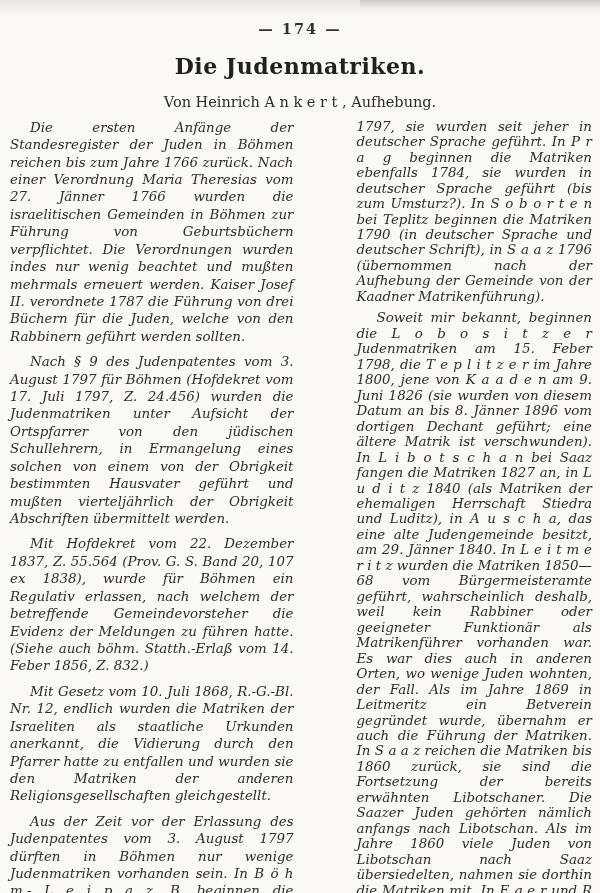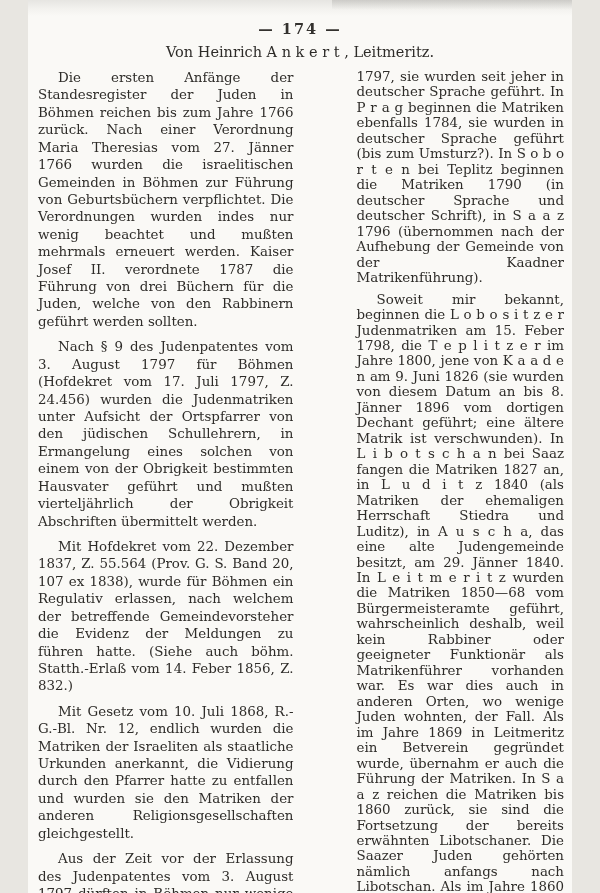--- a/index.html
+++ b/index.html
@@ -10,7 +10,7 @@
   }
   .scan-page {
     position: relative;
-    width: 544px;
+    width: 600px;
     height: 893px;
     margin: 0 auto;
     background: #faf9f6;

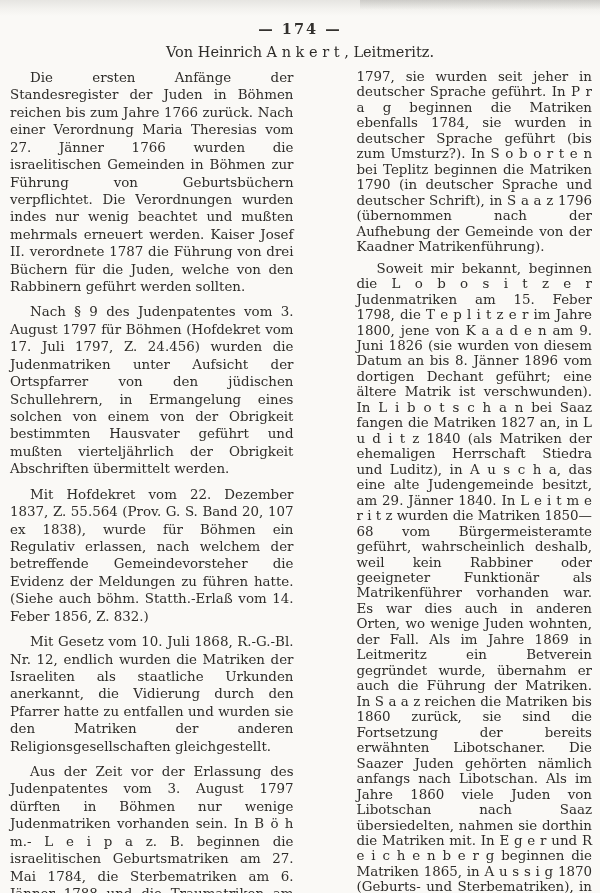--- a/index.html
+++ b/index.html
@@ -87,6 +87,7 @@
 
   <div class="page-number">— 174 —</div>
 
+  <h1 class="article-title">Die Judenmatriken.</h1>
 
   <div class="article-byline">Von Heinrich A n k e r t ,  Leitmeritz.</div>
 

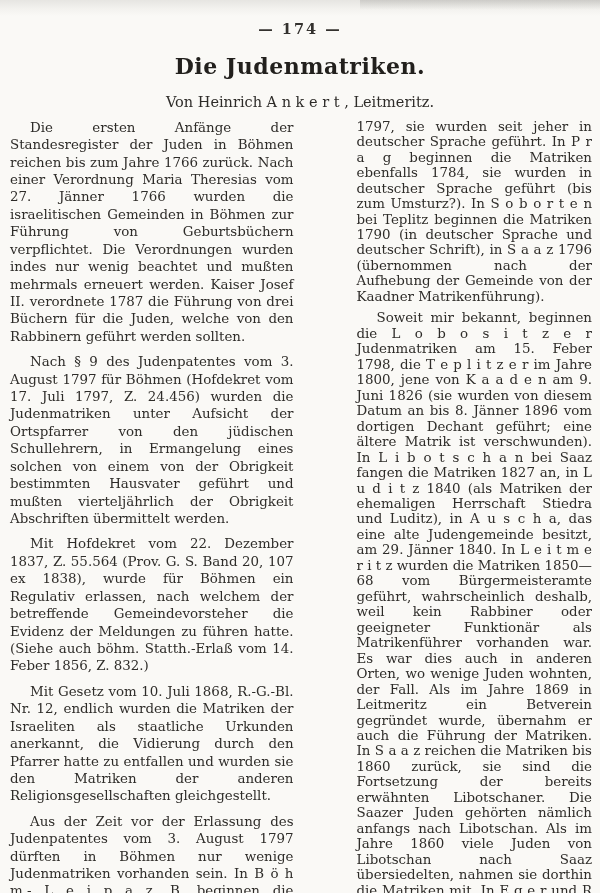--- a/index.html
+++ b/index.html
@@ -89,7 +89,7 @@
 
   <h1 class="article-title">Die Judenmatriken.</h1>
 
-  <div class="article-byline">Von Heinrich A n k e r t ,  Leitmeritz.</div>
+  <div class="article-byline">Von Heinrich A n k e r t ,  Aufhebung.</div>
 
   <div class="columns">
 

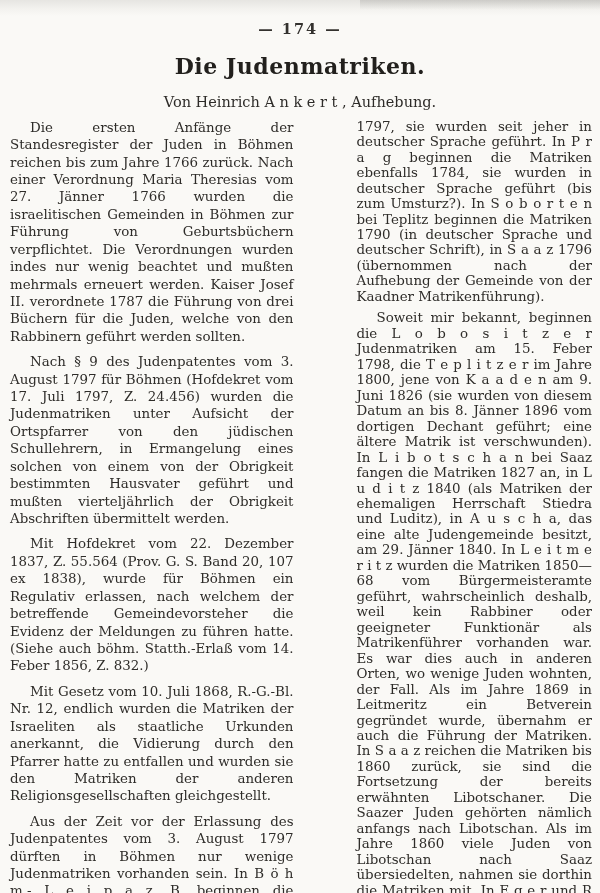--- a/index.html
+++ b/index.html
@@ -76,6 +76,7 @@
   .para {
     margin: 0 0 8px 0;
     text-indent: 20px;
+    font-style: italic;
   }
   .column-right .para { margin-bottom: 6px; margin-left: 48px; }
   .para.no-indent { text-indent: 0; }

